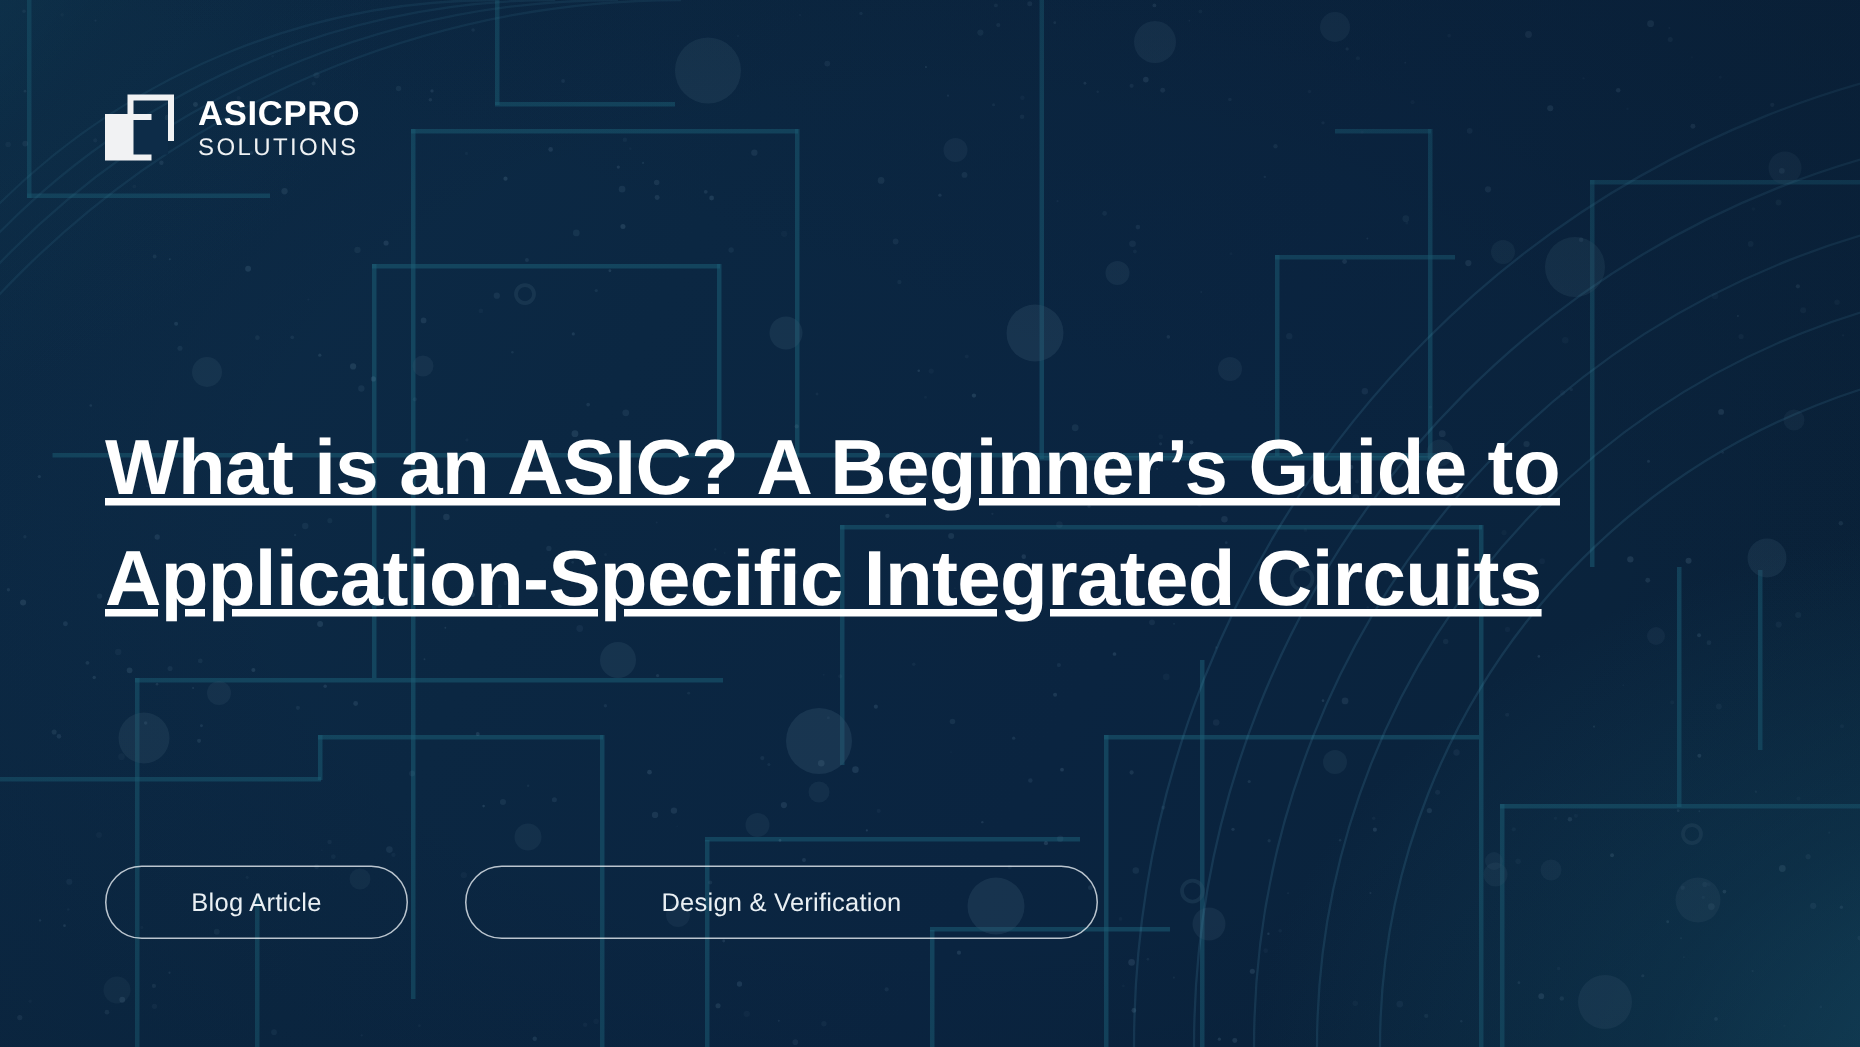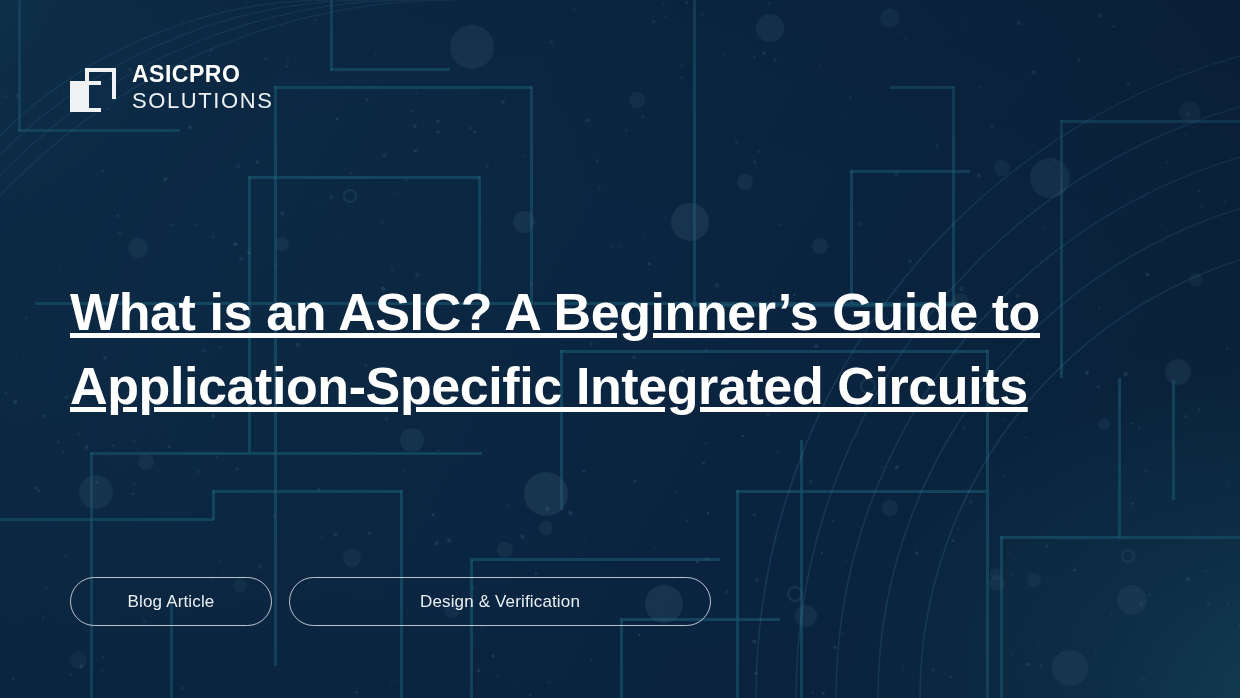--- a/index.html
+++ b/index.html
@@ -72,7 +72,7 @@
     letter-spacing:0.5px;
   }
   #logo-word-secondary {
-    color:#eef1f3; font-size:22px; font-weight:400;
+    color:#eef1f3; font-size:16px; font-weight:400;
     letter-spacing:1.6px; margin-top:4px;
   }
 

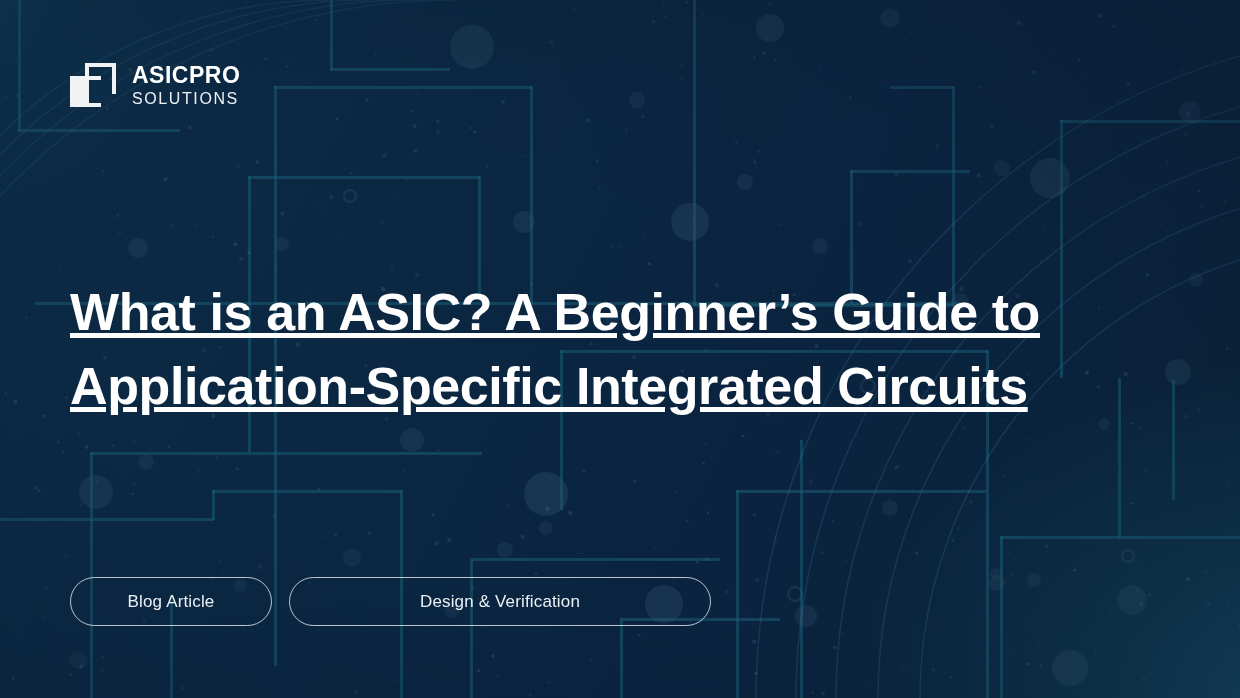--- a/index.html
+++ b/index.html
@@ -92,7 +92,7 @@
   
   #tag-row {
     position:absolute; left:70px; top:577px;
-    display:flex; align-items:center; gap:17px;
+    display:flex; align-items:center; gap:38px;
   }
   .tag-pill {
     height:49px;

